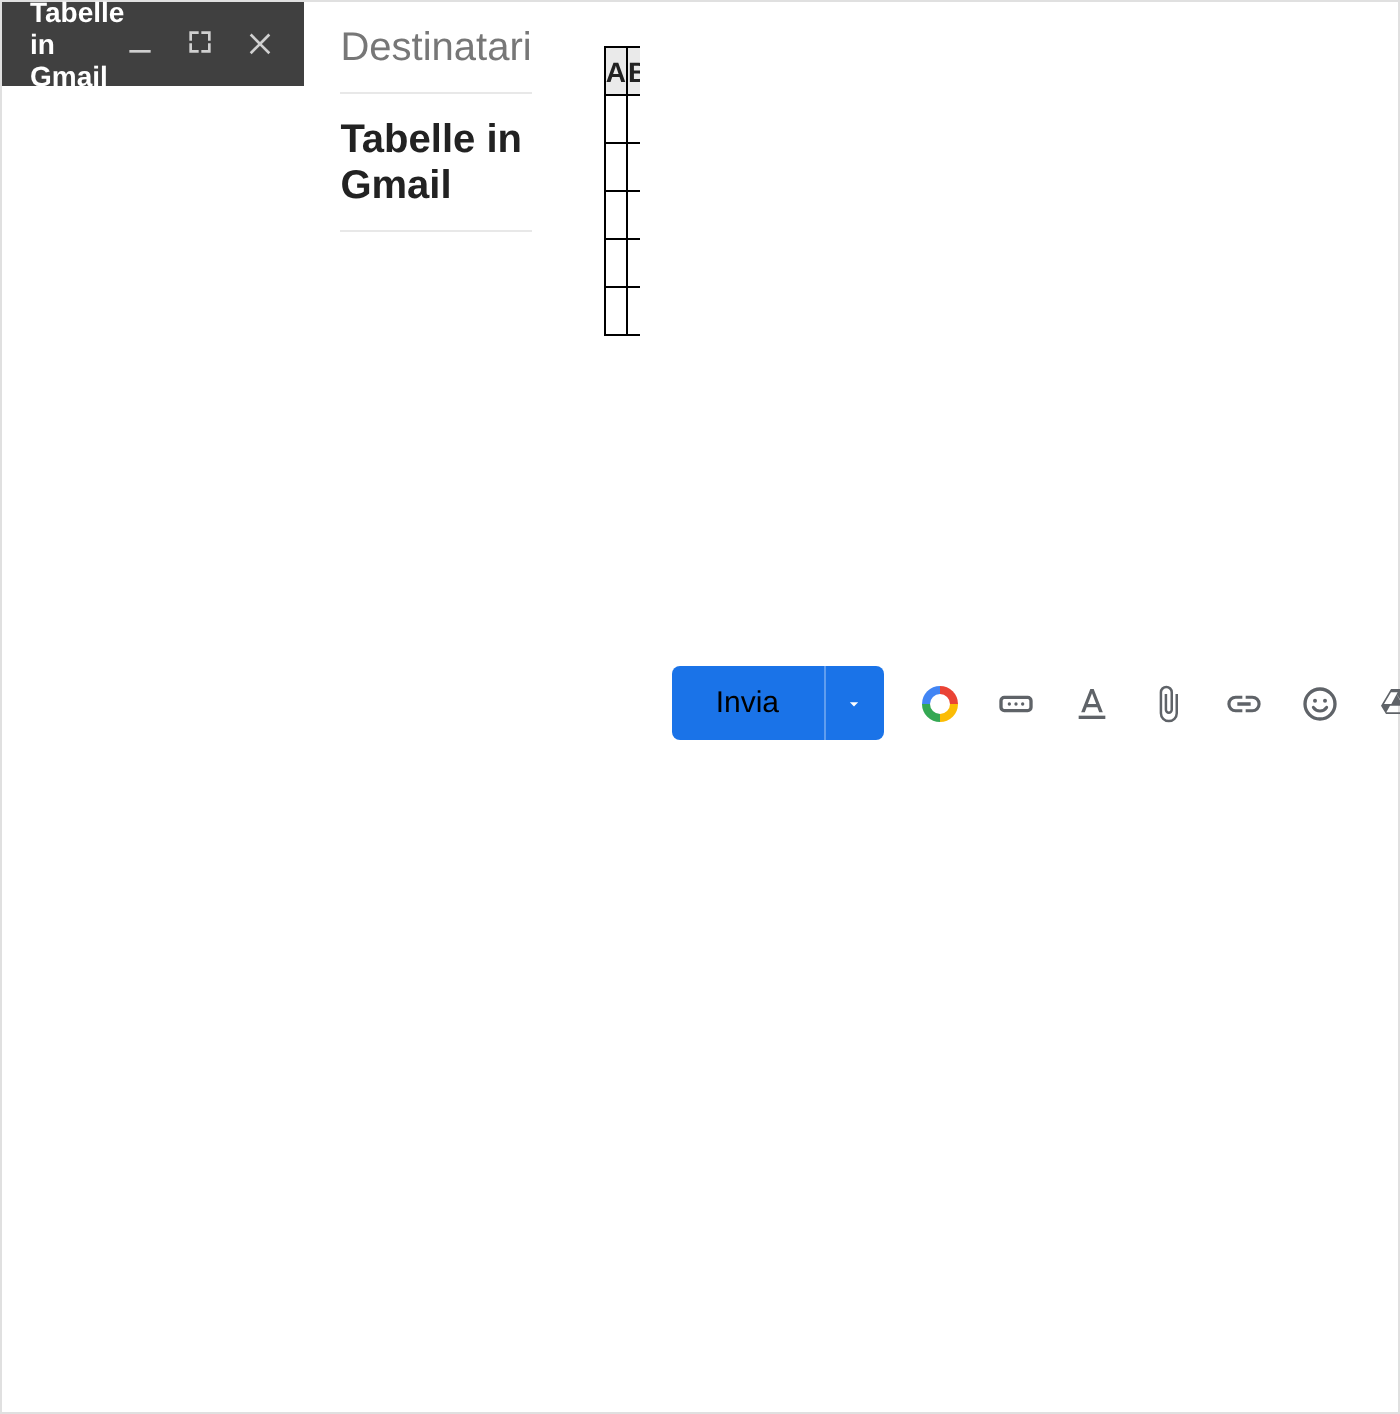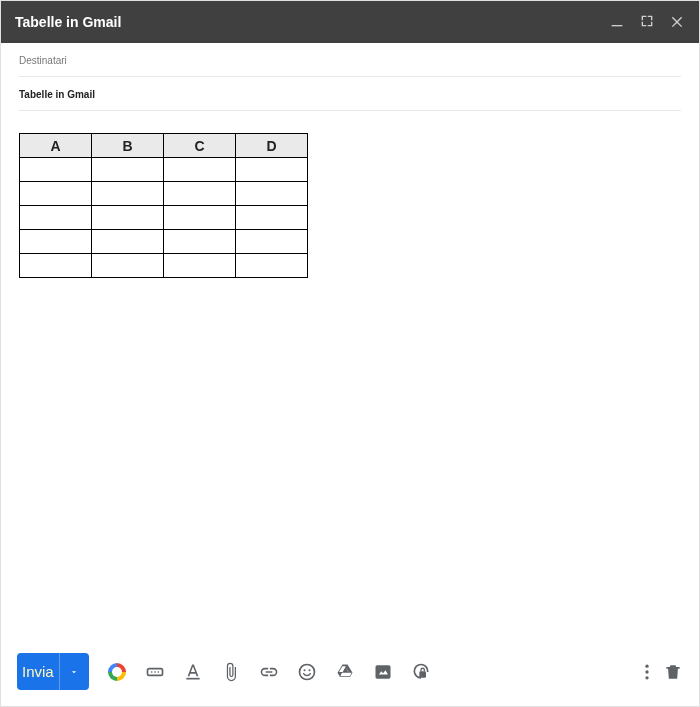--- a/index.html
+++ b/index.html
@@ -15,7 +15,7 @@
     width: 700px;
     height: 707px;
     display: flex;
-    flex-direction: column;
+    flex-direction: row;
     background: #fff;
     border: 1px solid #e0e0e0;
   }

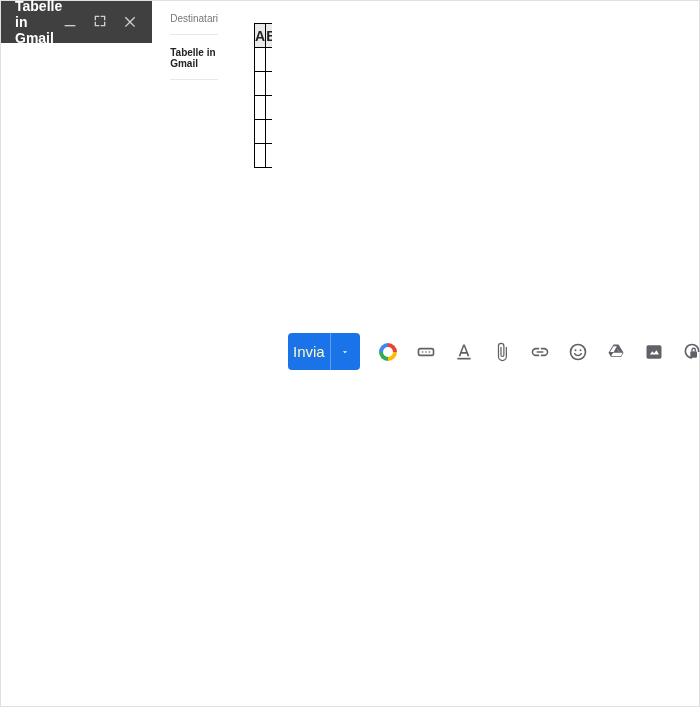--- a/index.html
+++ b/index.html
@@ -37,7 +37,7 @@
   .field-row {
     border-bottom: 1px solid #e8e8e8;
     padding: 12px 0 10px 0;
-    font-size: 10px;
+    font-size: 20px;
   }
   .recipients { color: #777; }
   .subject-line { color: #222; font-weight: bold; }

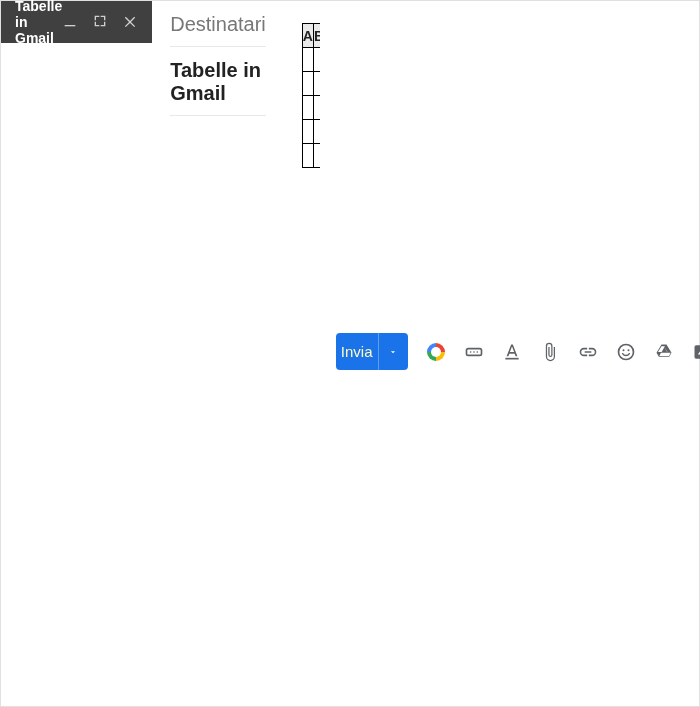--- a/index.html
+++ b/index.html
@@ -79,11 +79,11 @@
   }
   .btn-send {
     background: #1a73e8;
-    color: #fef9c3;
+    color: #000000;
     font-size: 15px;
     font-weight: 500;
     border: none;
-    padding: 10px 5px;
+    padding: 10px 22px;
     border-radius: 4px 0 0 4px;
     cursor: pointer;
   }

